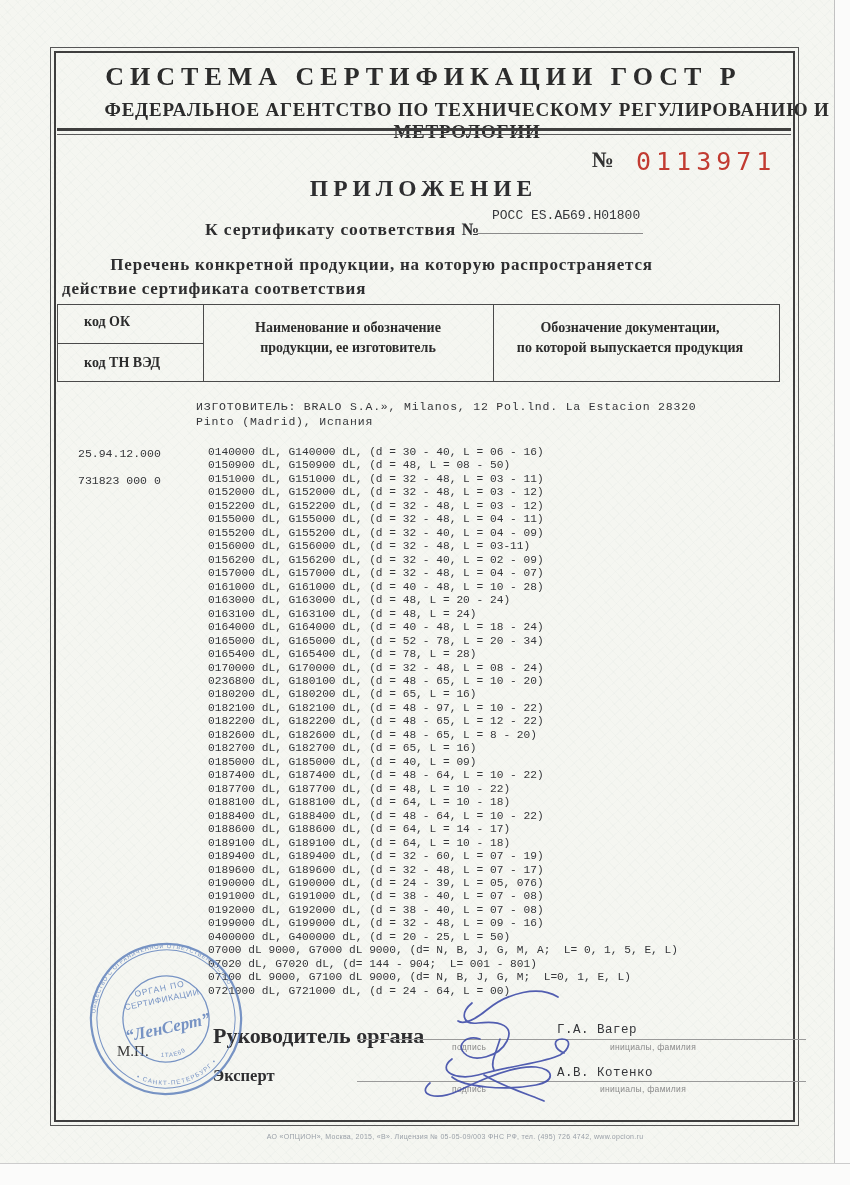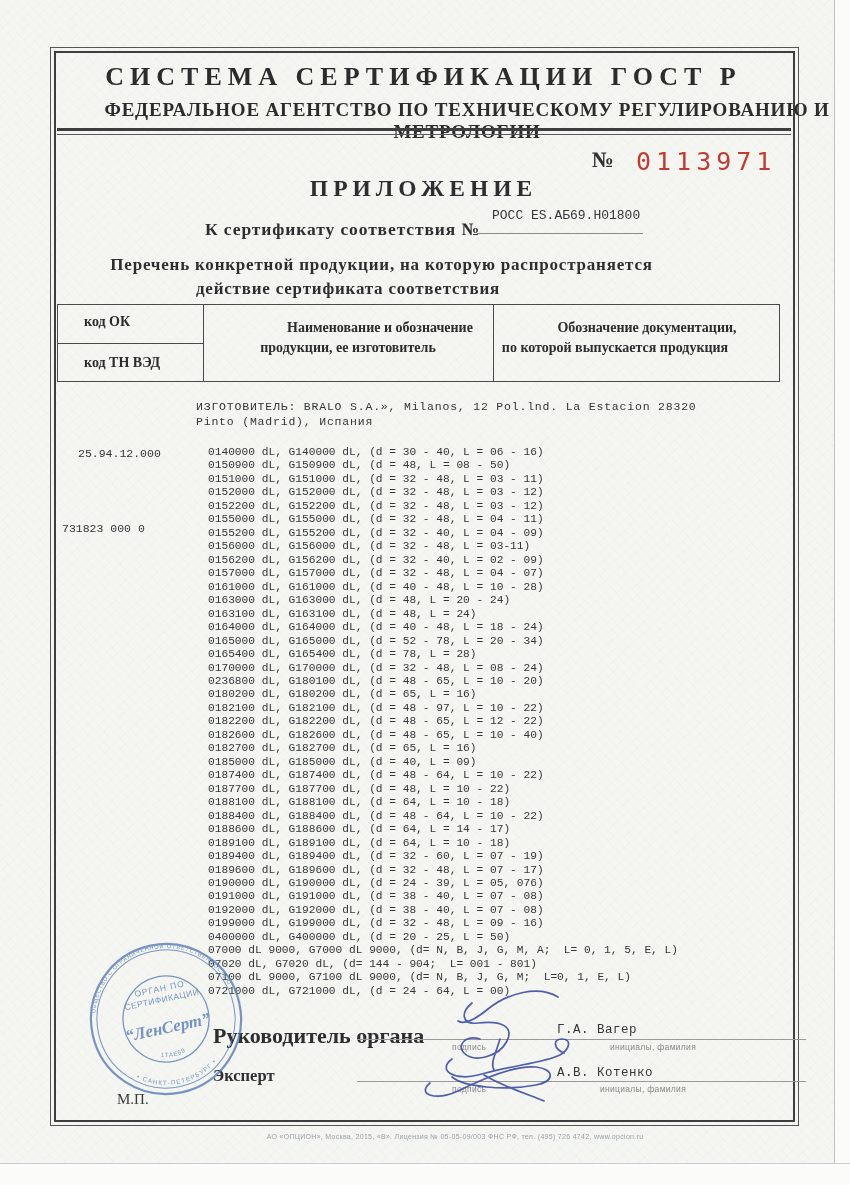--- a/index.html
+++ b/index.html
@@ -39,7 +39,7 @@
   .cert-number{left:492px;top:208px;font-size:13px;font-family:"Liberation Mono","DejaVu Sans Mono",monospace;color:var(--mono-col);}
   .cert-underline{left:477px;top:233px;width:166px;height:1px;background:#8a8a8a;}
   .subtitle1{left:50px;top:255px;width:663px;text-align:center;font-size:17px;font-weight:bold;letter-spacing:0.8px;}
-  .subtitle2{left:50px;top:279px;width:596px;text-align:center;font-size:17px;font-weight:bold;letter-spacing:0.8px;}
+  .subtitle2{left:62px;top:279px;width:596px;font-size:17px;font-weight:bold;letter-spacing:0.8px;}
   
   .table{left:57px;top:304px;width:721px;height:76px;border:1.2px solid #4a4a4a;}
   .vline1{left:203px;top:304px;width:1px;height:77px;background:#4a4a4a;}

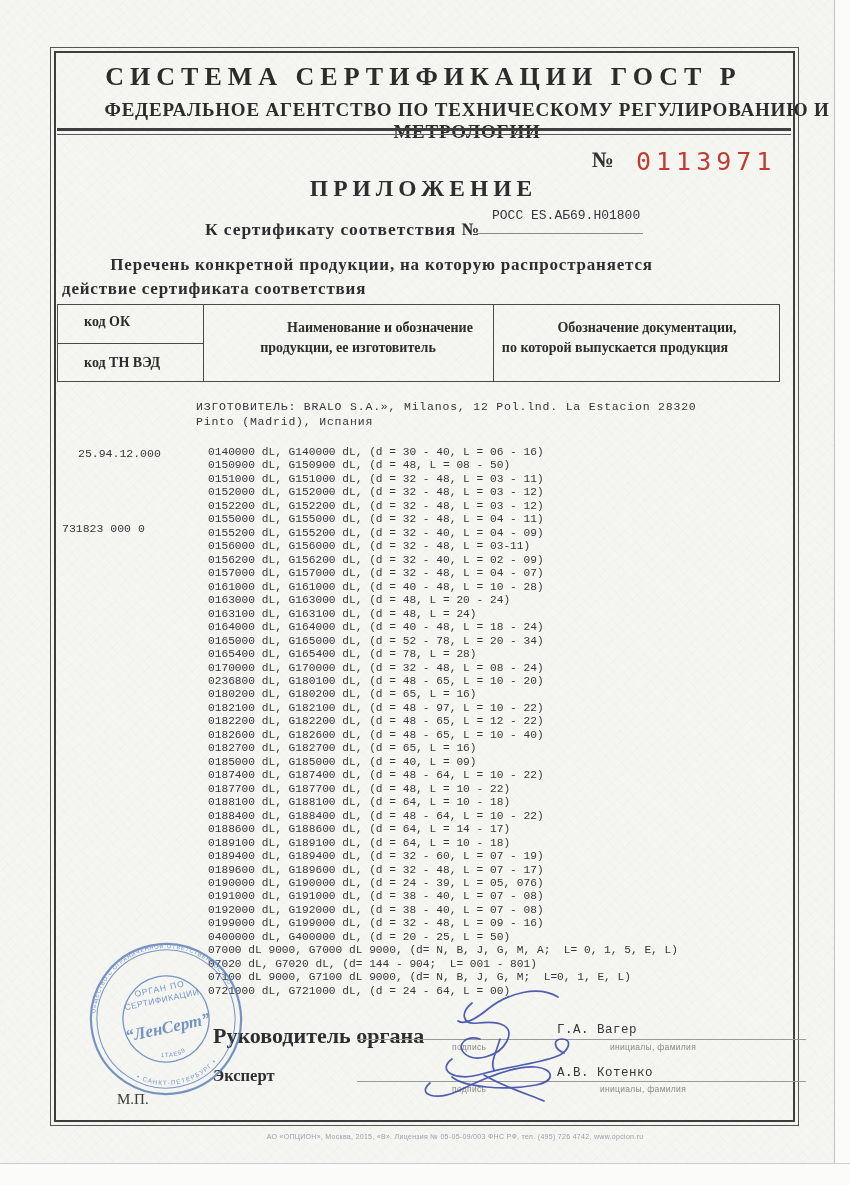--- a/index.html
+++ b/index.html
@@ -50,7 +50,7 @@
   .th-tnved{left:84px;top:355px;}
   .th-c2{left:203px;width:290px;text-align:center;}
   .th-c3{left:484px;width:262px;text-align:center;}
-  .th-l1{top:320px;padding-left:32px;}
+  .th-l1{top:320px;}
   .th-l2{top:340px;text-align:center;}
   
   .mono{font-family:"Liberation Mono","DejaVu Sans Mono",monospace;color:var(--mono-col);}

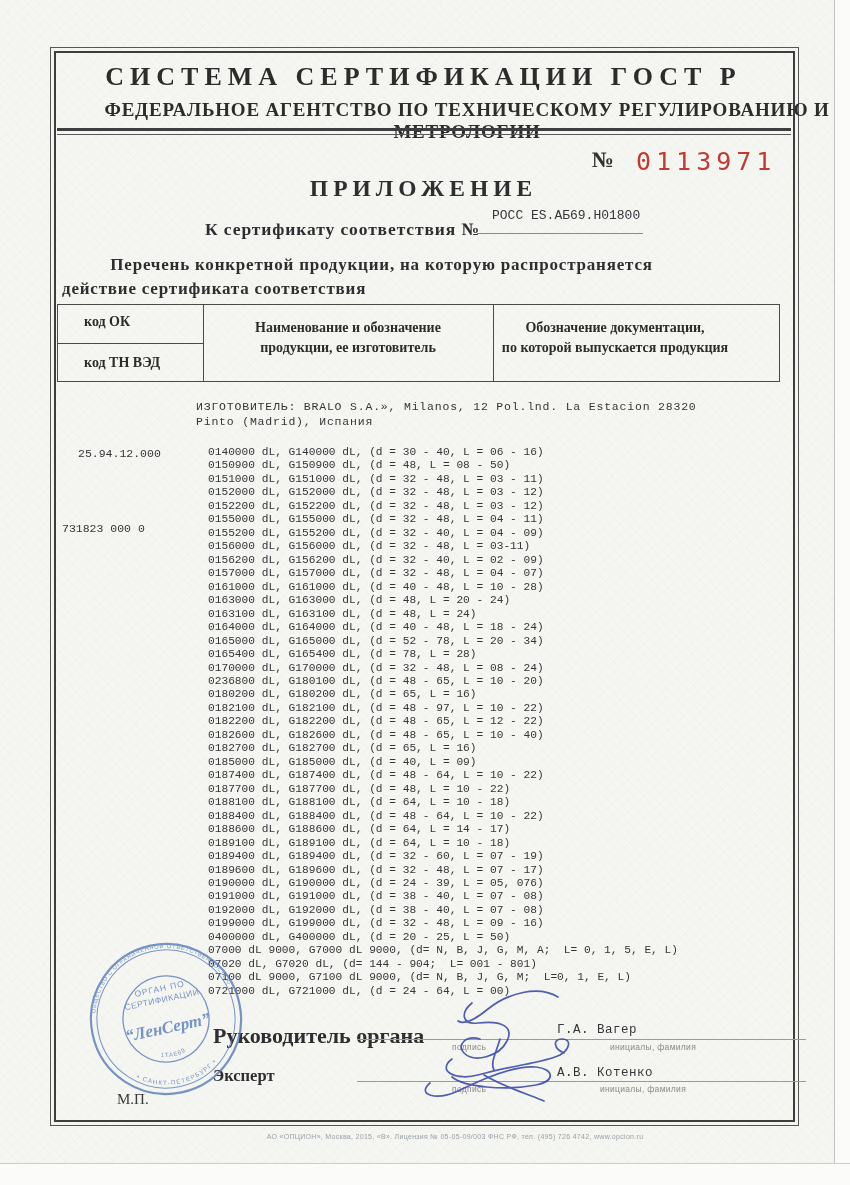--- a/index.html
+++ b/index.html
@@ -49,7 +49,7 @@
   .th-ok{left:84px;top:314px;}
   .th-tnved{left:84px;top:355px;}
   .th-c2{left:203px;width:290px;text-align:center;}
-  .th-c3{left:484px;width:262px;text-align:center;}
+  .th-c3{left:499px;width:262px;text-align:center;}
   .th-l1{top:320px;}
   .th-l2{top:340px;text-align:center;}
   

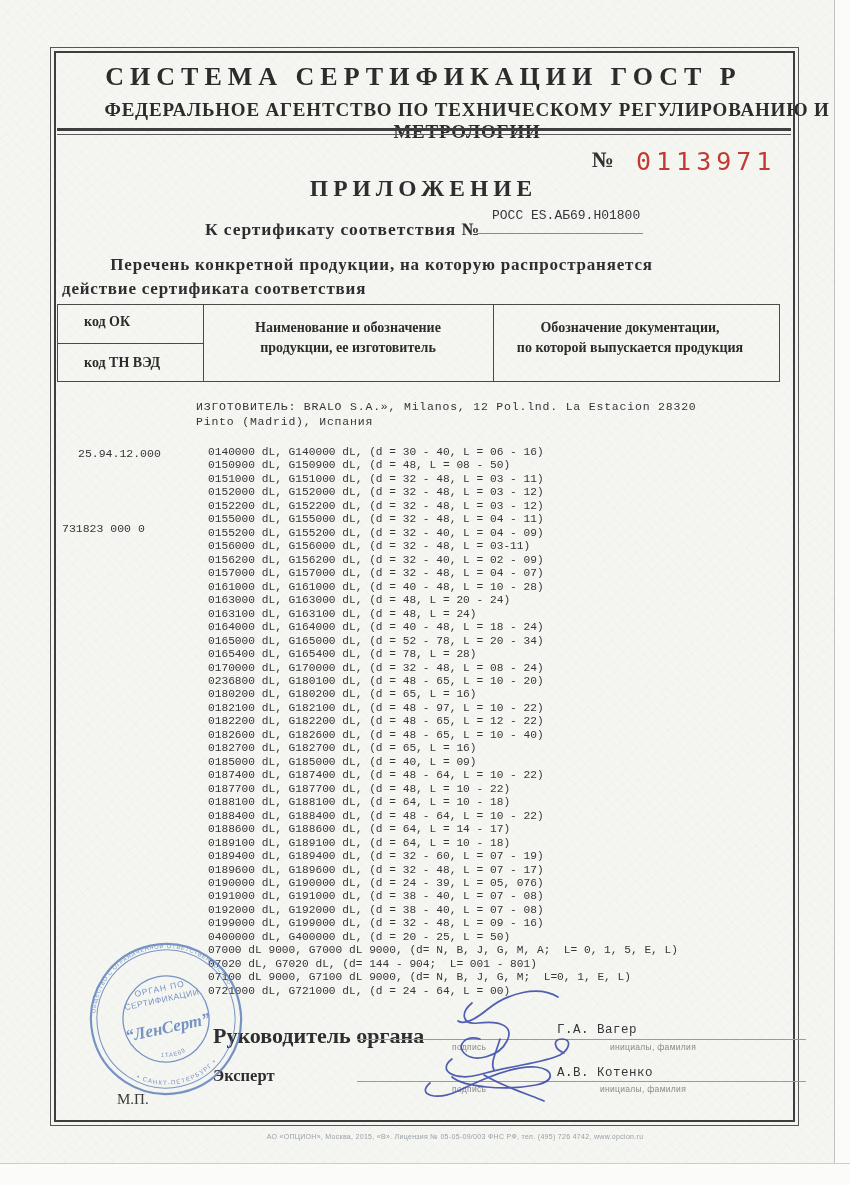--- a/index.html
+++ b/index.html
@@ -56,7 +56,7 @@
   .mono{font-family:"Liberation Mono","DejaVu Sans Mono",monospace;color:var(--mono-col);}
   .manufacturer{left:196px;top:399px;font-size:11.5px;letter-spacing:0.8px;line-height:15.2px;white-space:pre;}
   .code-ok{left:78px;top:447px;font-size:11.5px;white-space:pre;}
-  .code-tnved{left:62px;top:474px;font-size:11.5px;white-space:pre;margin-top:48px;}
+  .code-tnved{left:78px;top:474px;font-size:11.5px;white-space:pre;}
   #product-list{left:196px;top:446px;font-size:11.2px;line-height:13.48px;}
   .pline{white-space:pre;height:13.48px;margin-left:12px;}
   

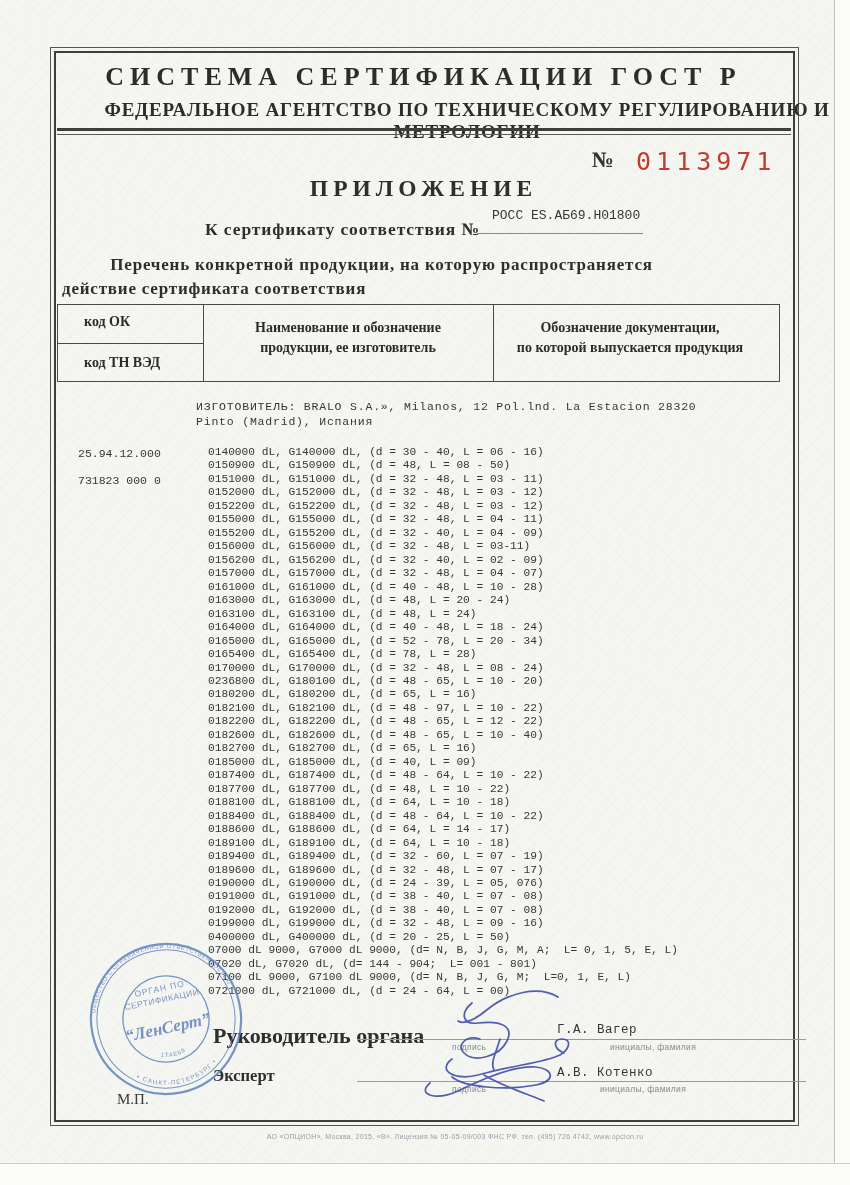--- a/index.html
+++ b/index.html
@@ -144,7 +144,7 @@
       <div class="pline">0180200 dL, G180200 dL, (d = 65, L = 16)</div>
       <div class="pline">0182100 dL, G182100 dL, (d = 48 - 97, L = 10 - 22)</div>
       <div class="pline">0182200 dL, G182200 dL, (d = 48 - 65, L = 12 - 22)</div>
-      <div class="pline">0182600 dL, G182600 dL, (d = 48 - 65, L = 10 - 40)</div>
+      <div class="pline">0182600 dL, G182600 dL, (d = 48 - 65, L = 8 - 20)</div>
       <div class="pline">0182700 dL, G182700 dL, (d = 65, L = 16)</div>
       <div class="pline">0185000 dL, G185000 dL, (d = 40, L = 09)</div>
       <div class="pline">0187400 dL, G187400 dL, (d = 48 - 64, L = 10 - 22)</div>

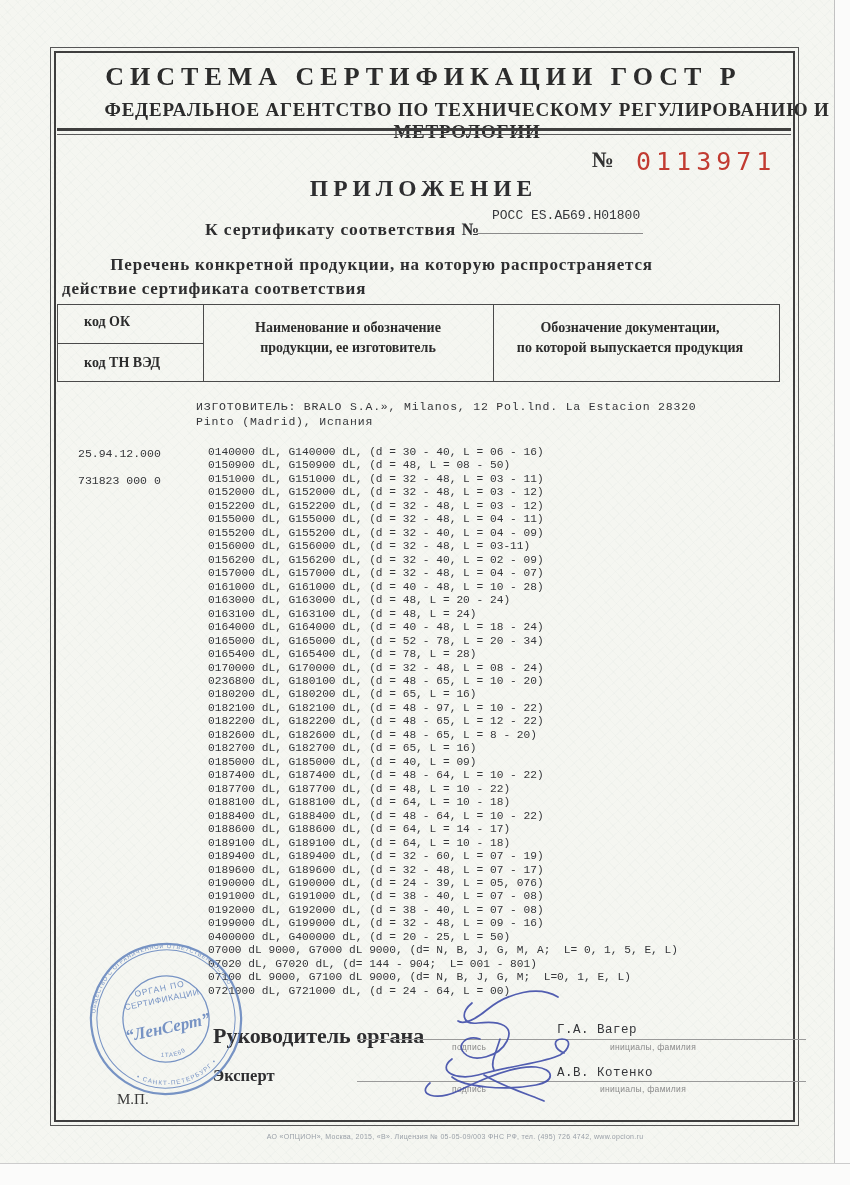--- a/index.html
+++ b/index.html
@@ -71,7 +71,7 @@
   .lbl-name2{left:600px;top:1084px;}
   .name1{left:557px;top:1023px;font-size:12.5px;letter-spacing:0.5px;}
   .name2{left:557px;top:1066px;font-size:12.5px;letter-spacing:0.5px;}
-  .mp{left:117px;top:1043px;font-size:15px;color:#3a3a3a;margin-top:48px;}
+  .mp{left:117px;top:1043px;font-size:15px;color:#3a3a3a;}
   
   .stamp-svg{left:80px;top:933px;width:172px;height:172px;opacity:0.78;}
   .stamp-svg text{fill:var(--stamp);font-family:"Liberation Sans",sans-serif;}

